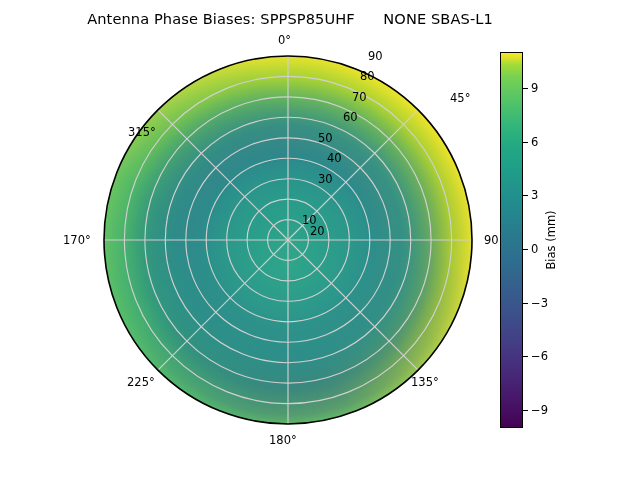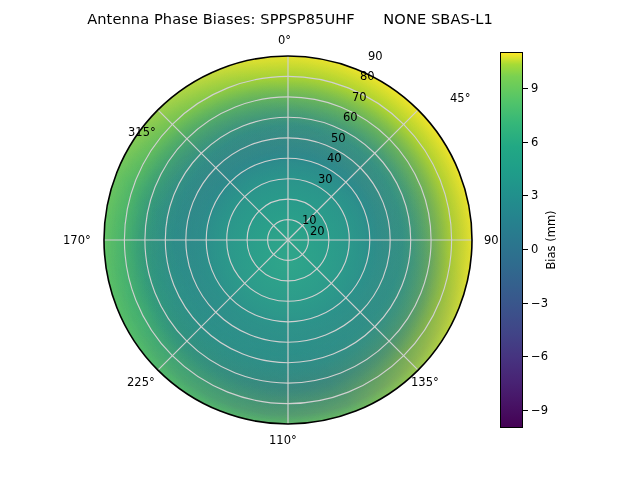--- a/index.html
+++ b/index.html
@@ -254,7 +254,7 @@
     <div class="rad-label" style="left:207px;top:137px;margin-top:32px;">20</div>
     <div class="rad-label" style="left:215px;top:117px;">30</div>
     <div class="rad-label" style="left:224px;top:96px;">40</div>
-    <div class="rad-label" style="left:228px;top:76px;">50</div>
+    <div class="rad-label" style="left:215px;top:76px;">50</div>
     <div class="rad-label" style="left:240px;top:55px;">60</div>
     <div class="rad-label" style="left:249px;top:35px;">70</div>
     <div class="rad-label" style="left:257px;top:14px;">80</div>

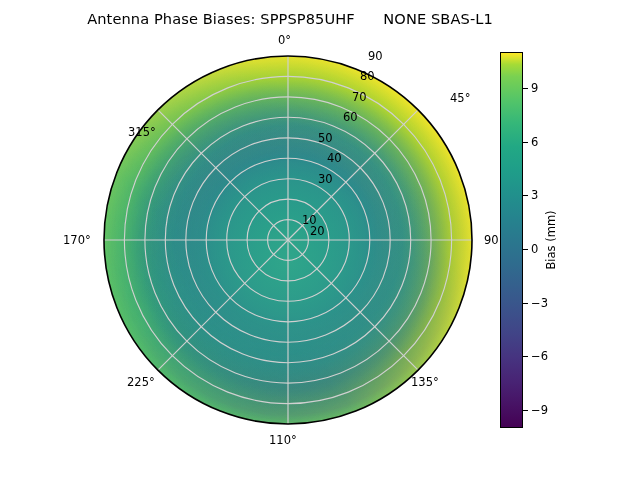--- a/index.html
+++ b/index.html
@@ -245,7 +245,7 @@
     <div class="ang-label" style="left:311px;top:36px;margin-left:36px;">45°</div>
     <div class="ang-label" style="left:381px;top:178px;">90</div>
     <div class="ang-label" style="left:308px;top:320px;">135°</div>
-    <div class="ang-label" style="left:166px;top:378px;">110°</div>
+    <div class="ang-label" style="left:166px;top:378px;">180°</div>
     <div class="ang-label" style="left:24px;top:320px;">225°</div>
     <div class="ang-label" style="left:-40px;top:178px;">170°</div>
     <div class="ang-label" style="left:25px;top:36px;margin-top:34px;">315°</div>

